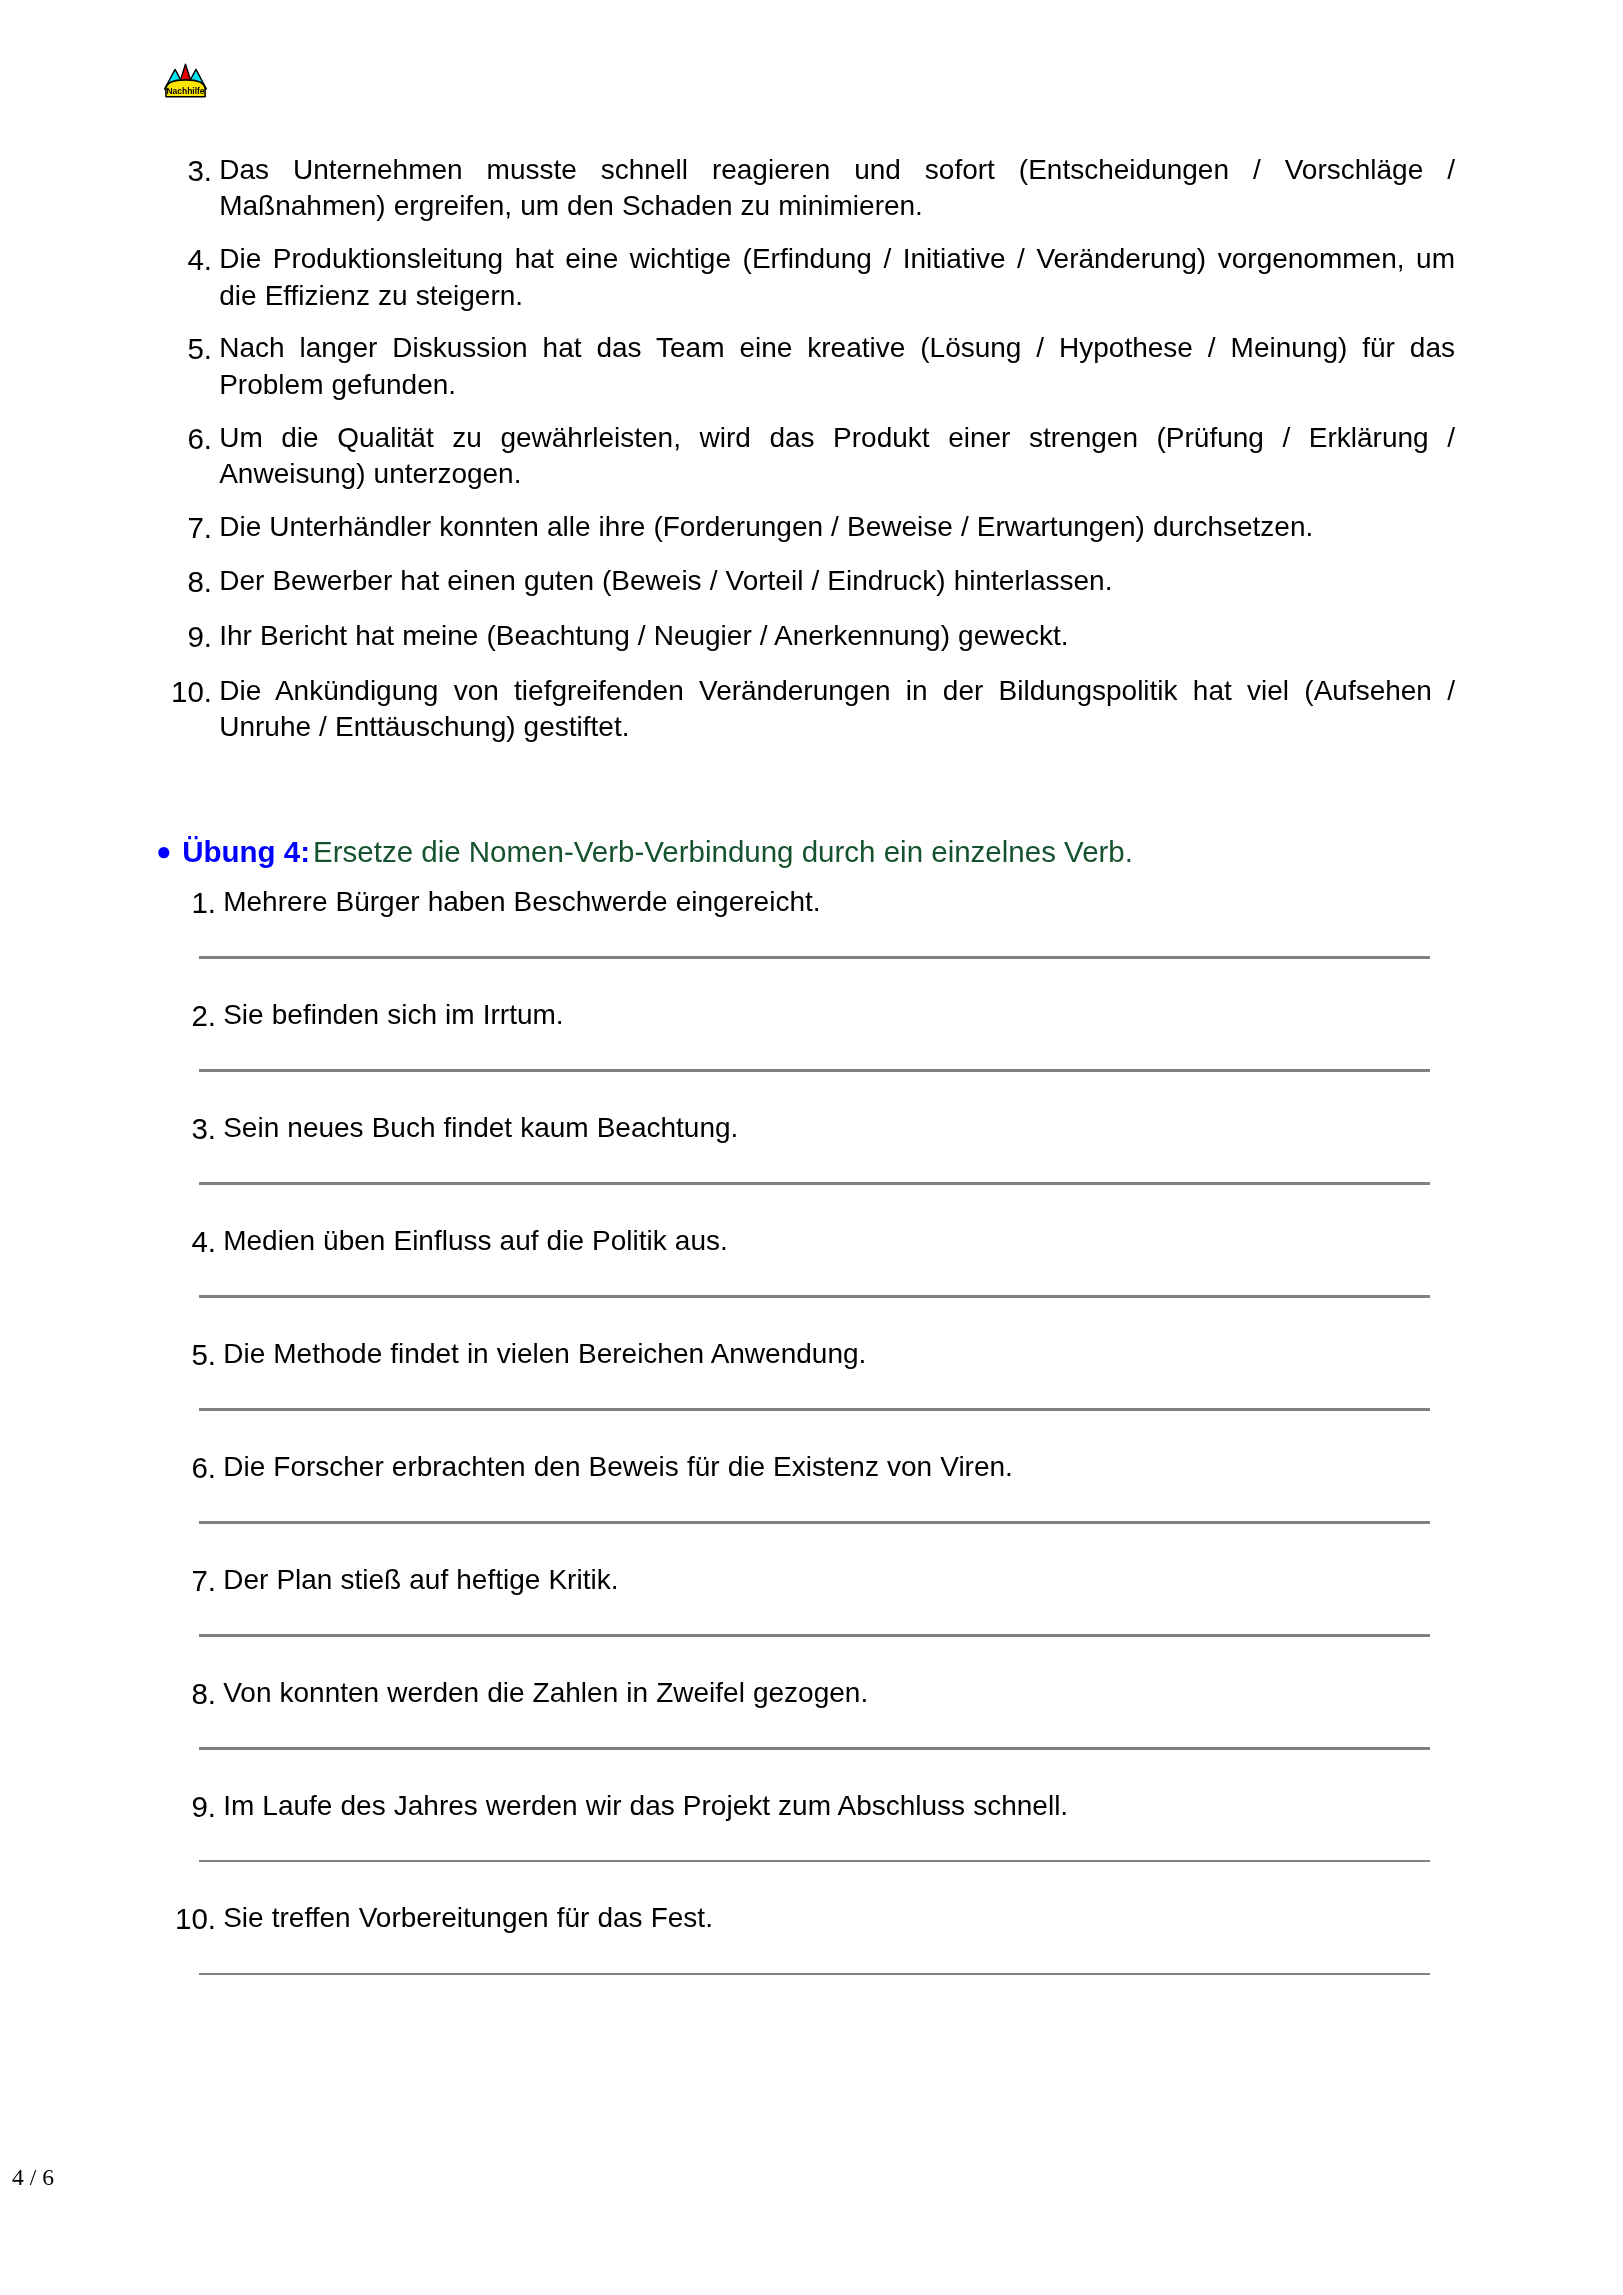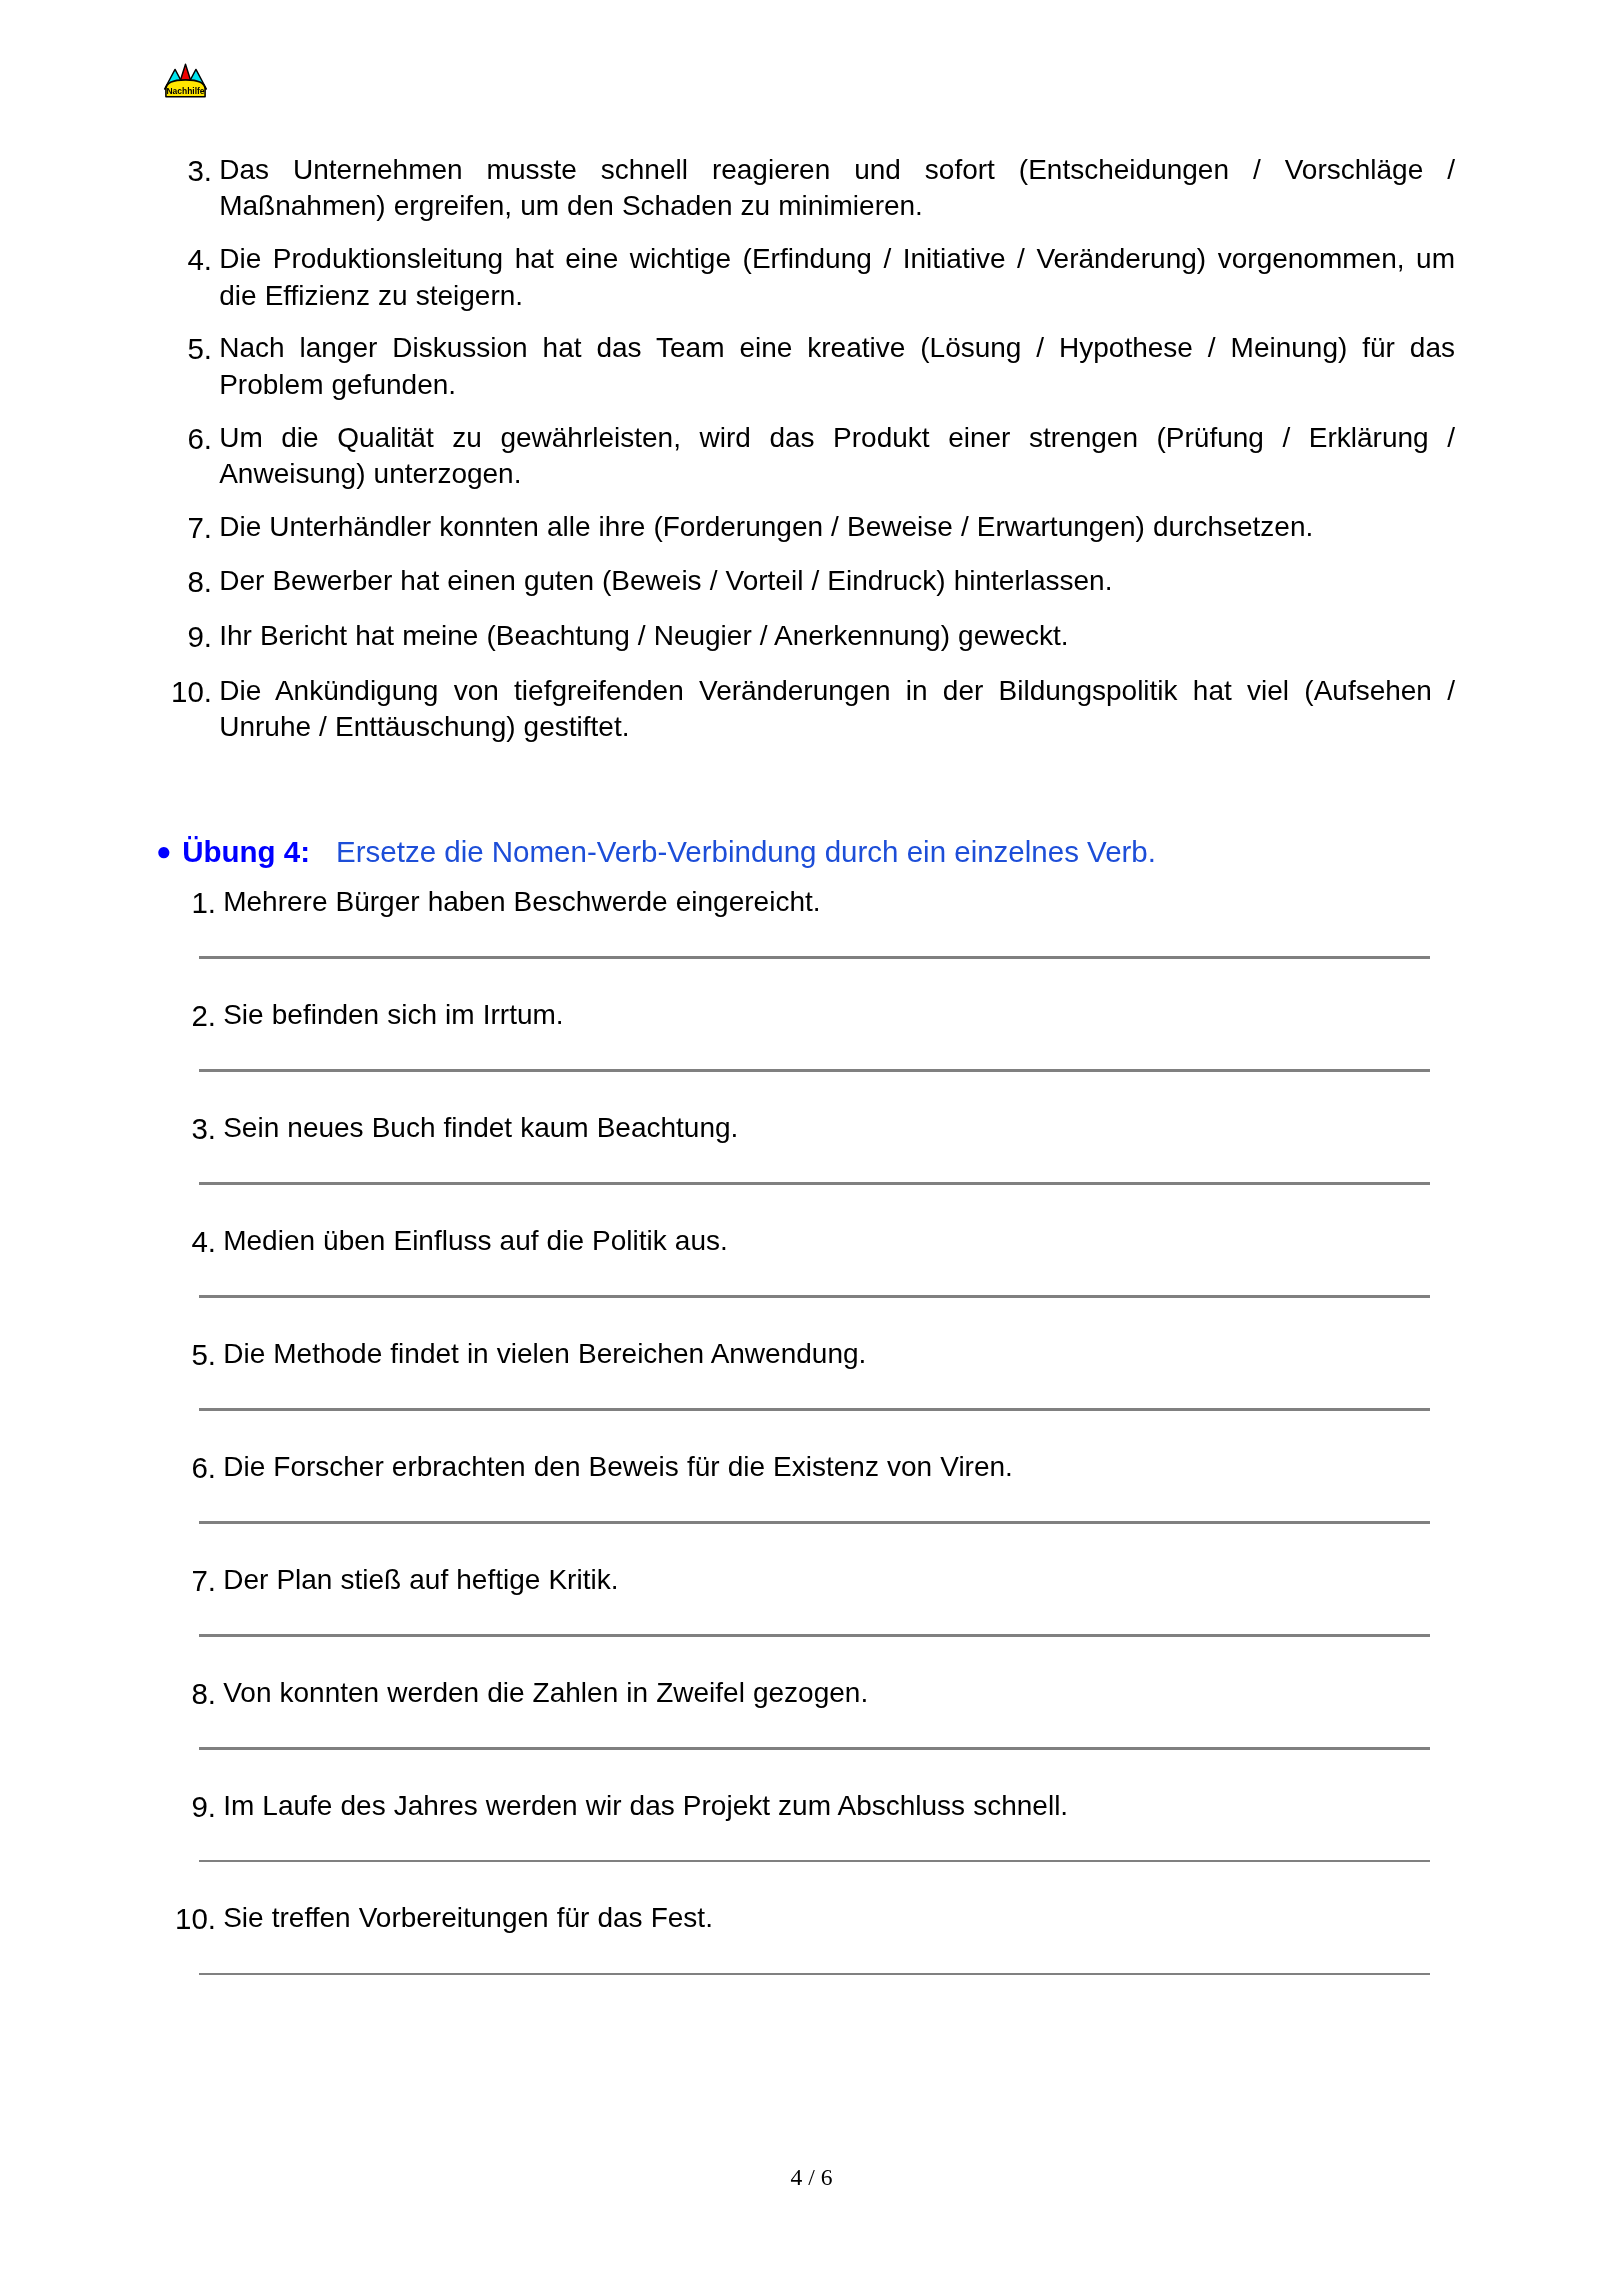--- a/index.html
+++ b/index.html
@@ -115,8 +115,8 @@
     white-space: nowrap;
   }
   .ex-instruction {
-    color: #1d4ed8;
-    margin-left: 26px;
+    color: #14532d;
+    margin-left: 3px;
     white-space: nowrap;
   }
 

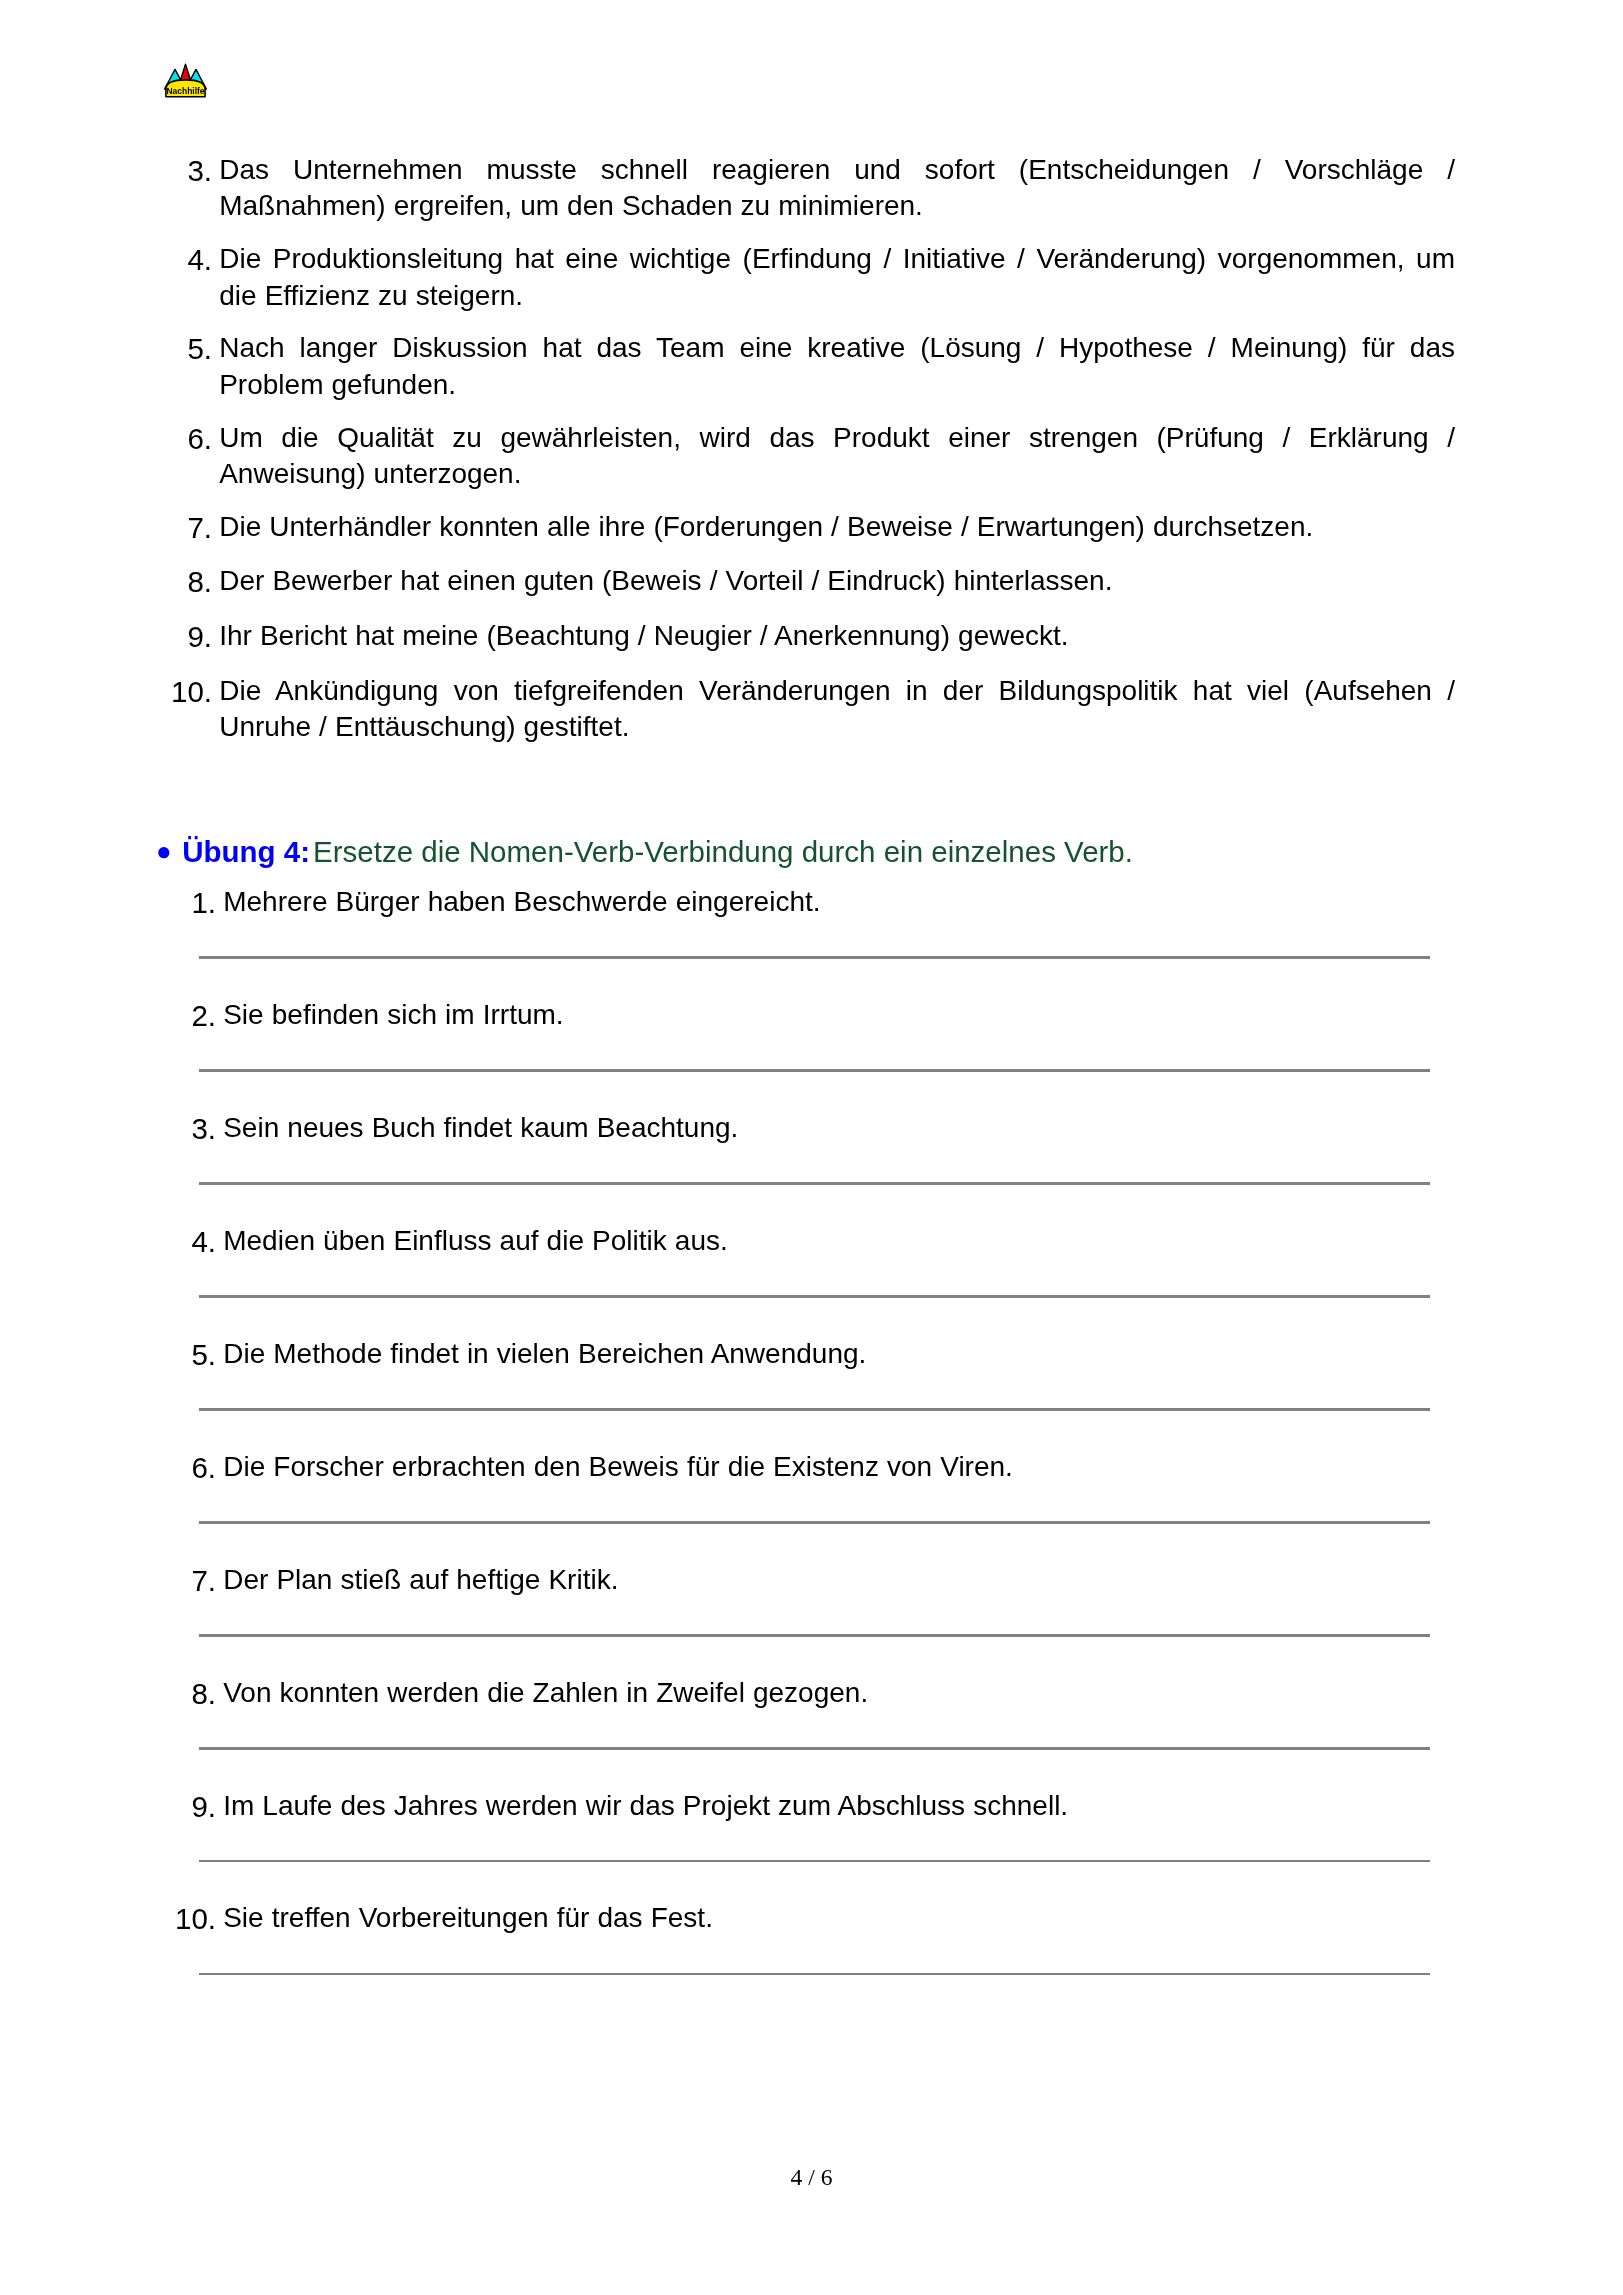--- a/index.html
+++ b/index.html
@@ -141,10 +141,11 @@
     left: 0;
     right: 0;
     top: 2164px;
-    text-align: center;
+    text-align: left;
     font-family: "Liberation Serif", serif;
     font-size: 23.6px;
     color: #000000;
+    padding-left: 12px;
   }
 </style>
 </head>

